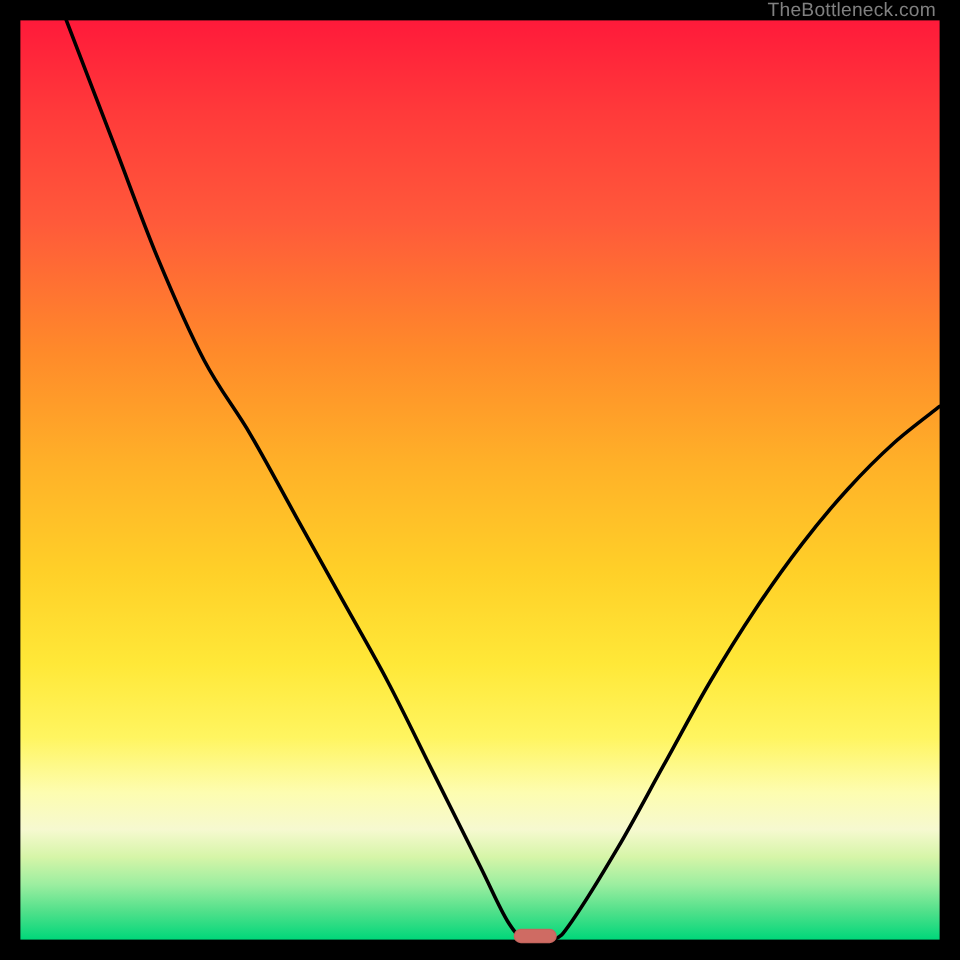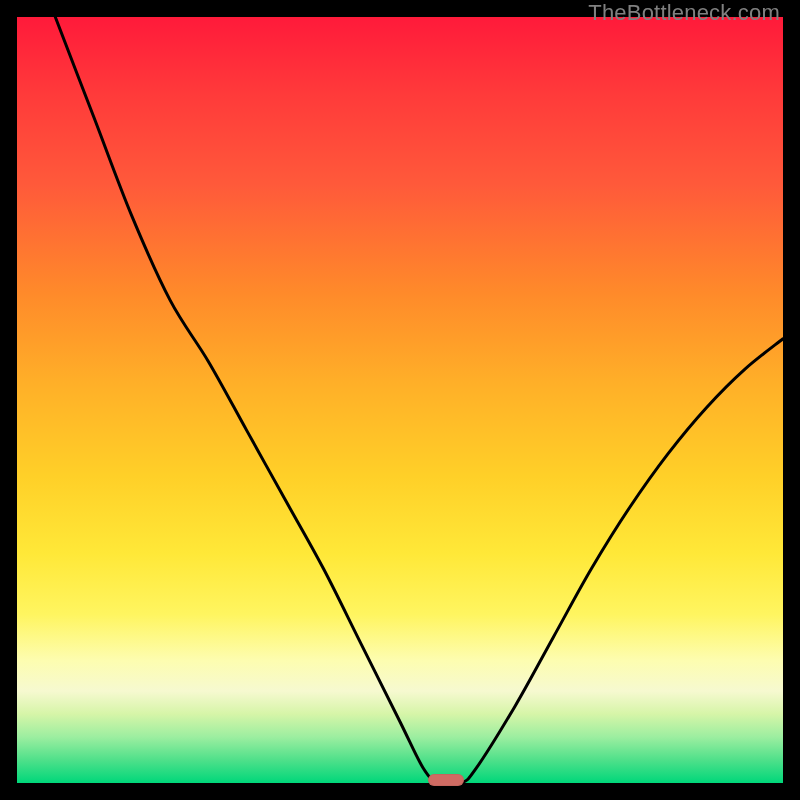--- a/index.html
+++ b/index.html
@@ -46,7 +46,7 @@
     top: 0px;
     right: 20px;
     color: #808080;
-    font-size: 22px;
+    font-size: 16px;
     font-weight: 500;
     letter-spacing: 0.2px;
     z-index: 5;

